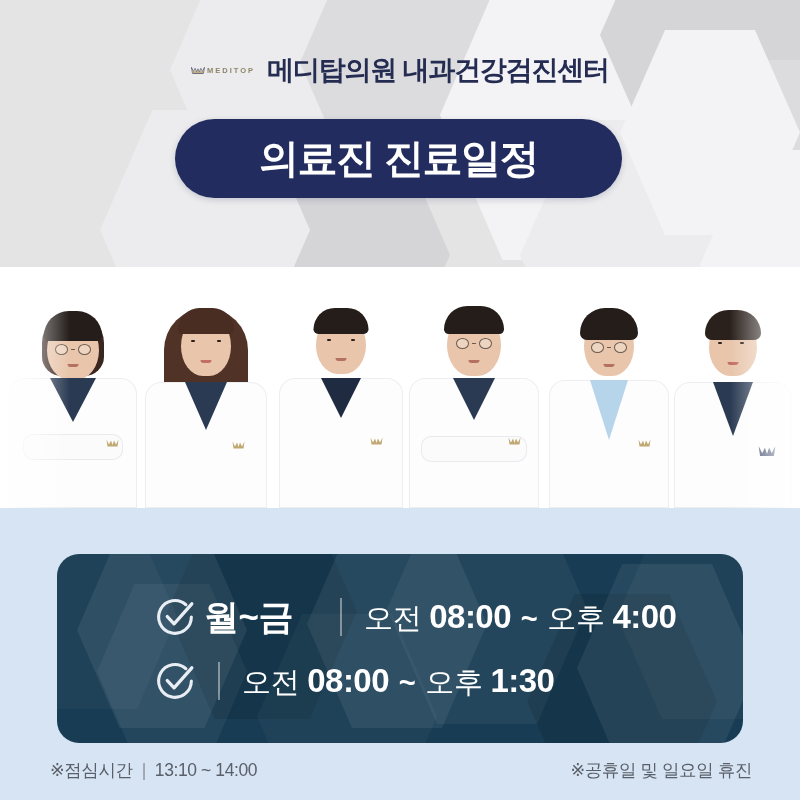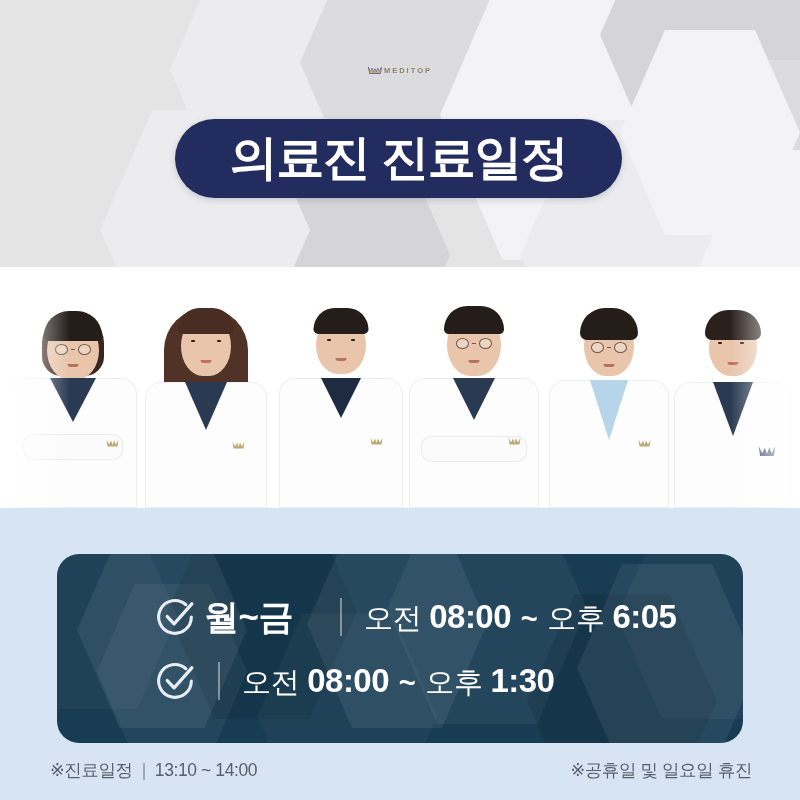--- a/index.html
+++ b/index.html
@@ -202,6 +202,7 @@
         </svg>
         <div class="logo-word">MEDITOP</div>
       </div>
+      <div class="brand-name">메디탑의원 내과건강검진센터</div>
     </div>
 
     <div class="title-pill">

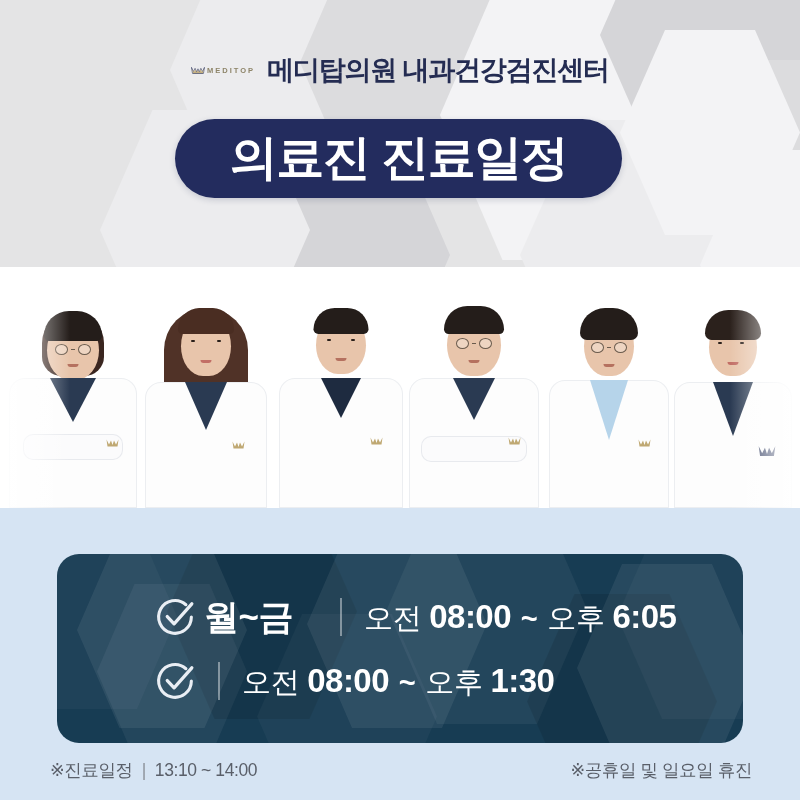--- a/index.html
+++ b/index.html
@@ -52,7 +52,7 @@
     box-shadow:0 2px 6px rgba(30,40,80,0.18);
   }
   .title-pill-text {
-    color:#ffffff; font-size:48px; font-weight:700;
+    color:#ffffff; font-size:40px; font-weight:700;
     letter-spacing:-1.5px; line-height:1; white-space:nowrap;
     margin-top:-2px;
   }

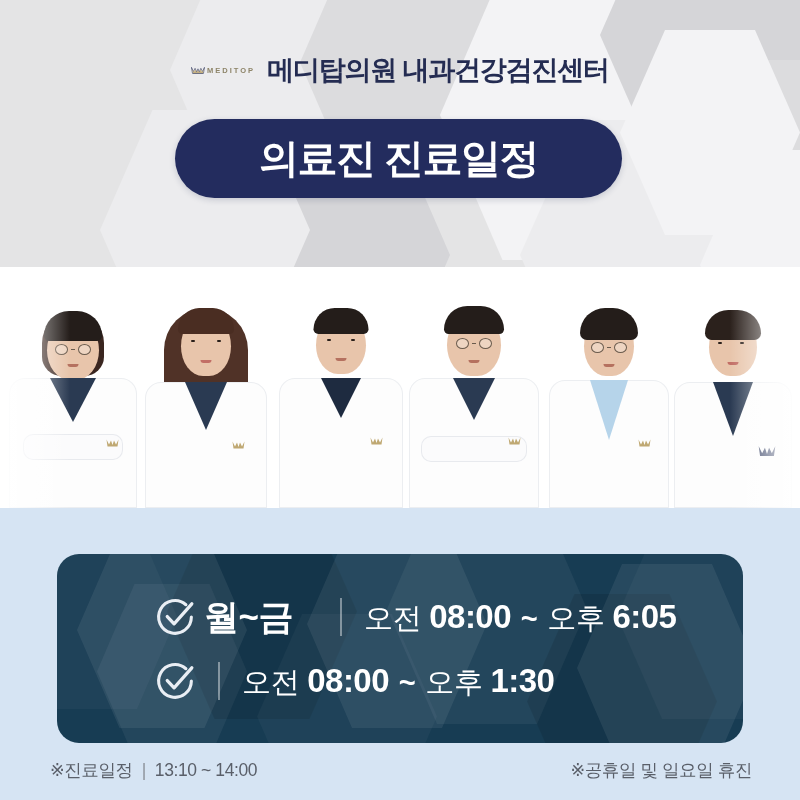--- a/index.html
+++ b/index.html
@@ -350,7 +350,7 @@
           </svg>
           <span class="day-label">월~금</span>
           <span class="divider"></span>
-          <span class="time-text"><span>오전</span> <b>08:00</b> <span class="tilde">~</span> <span>오후</span> <b>6:05</b></span>
+          <span class="time-text"><span>오전</span> <b>08:00</b> <span class="tilde">~</span> <span>오후</span> <b>4:00</b></span>
         </div>
 
         <div class="sched-row">

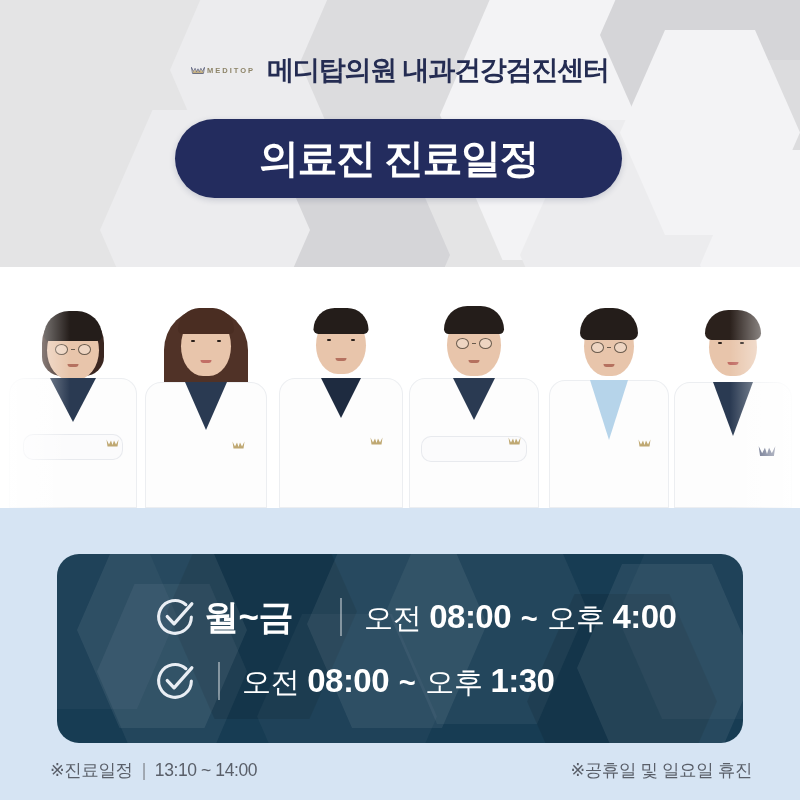--- a/index.html
+++ b/index.html
@@ -366,7 +366,7 @@
     </div>
 
     <div class="foot-left">
-      <span>※진료일정</span><span class="foot-sep">|</span><span>13:10 ~ 14:00</span>
+      <span>※점심시간</span><span class="foot-sep">|</span><span>13:10 ~ 14:00</span>
     </div>
 
     <div class="foot-right">※공휴일 및 일요일 휴진</div>

